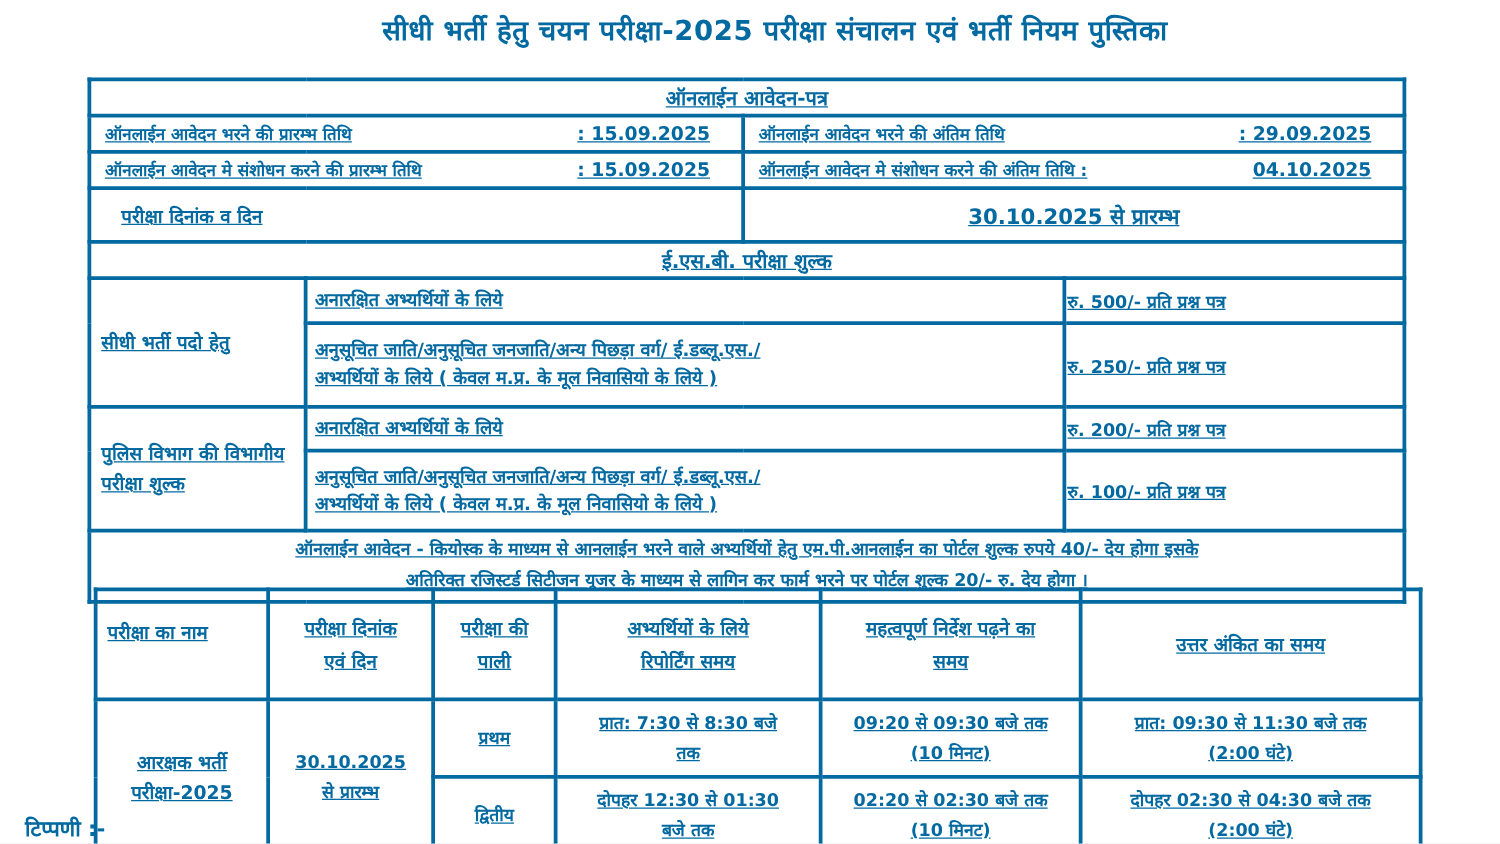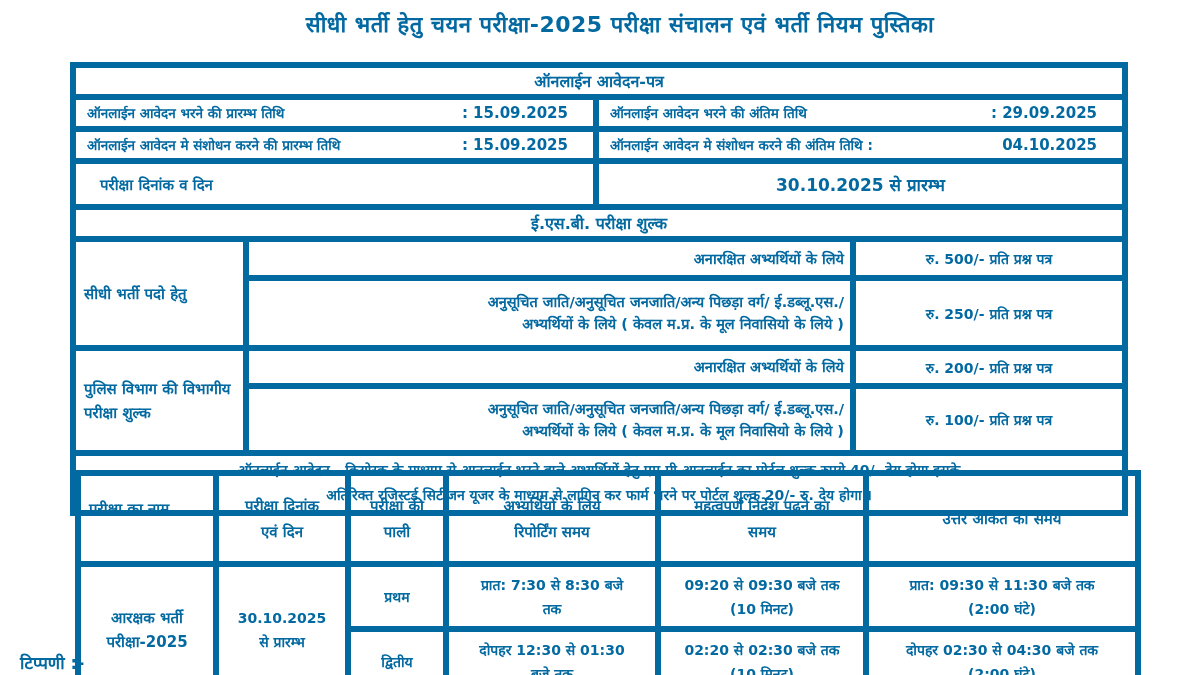--- a/index.html
+++ b/index.html
@@ -12,7 +12,7 @@
     font-size:22px;font-weight:bold;letter-spacing:0.5px;
   }
   table{border-collapse:collapse;table-layout:fixed;}
-  td{border:6px solid #0369a1;font-weight:bold;vertical-align:middle;overflow:hidden;}
+  td{border:3px solid #0369a1;font-weight:bold;vertical-align:middle;overflow:hidden;text-decoration:underline;}
   .t1{position:absolute;left:70px;top:62px;width:1052px;}
   .t2{position:absolute;left:75px;top:470px;width:1060px;}
   .sec-head{text-align:center;font-size:16px;}

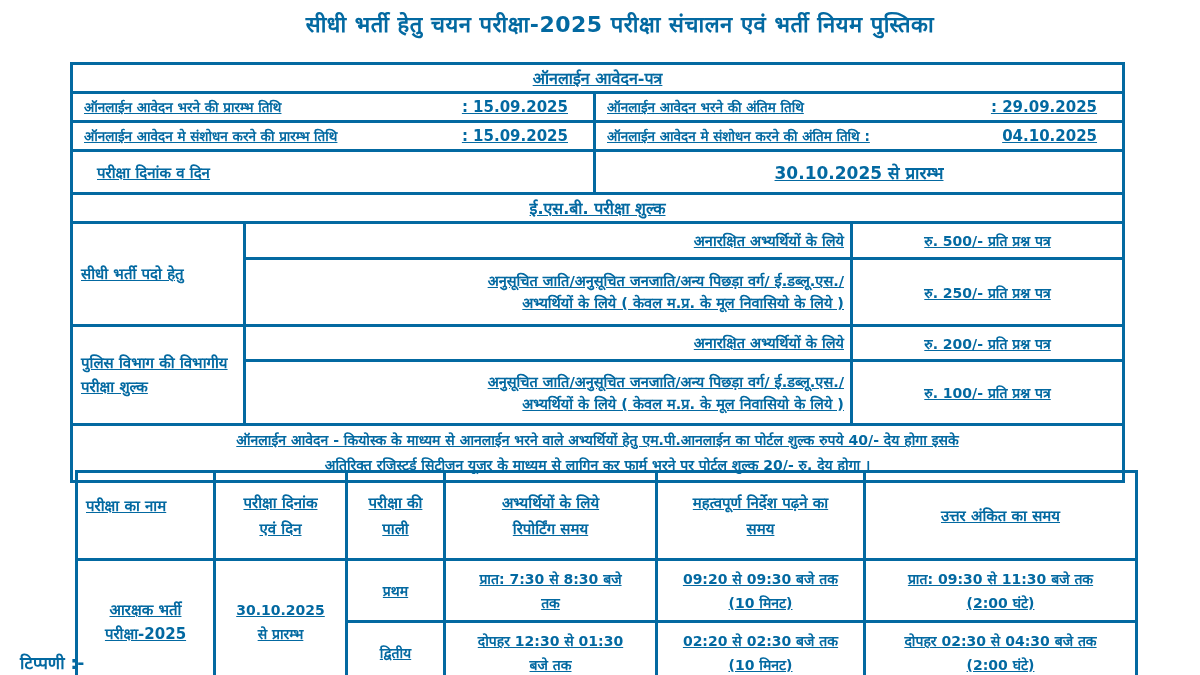--- a/index.html
+++ b/index.html
@@ -21,7 +21,7 @@
   .kv .v{font-size:15px;white-space:nowrap;margin-left:20px;}
   .label-cell{font-size:15px;padding-left:24px;}
   .big-val{font-size:17px;text-align:center;}
-  .desc-cell{font-size:14.5px;text-align:right;white-space:pre-line;line-height:22px;padding:2px 6px;}
+  .desc-cell{font-size:14.5px;text-align:left;white-space:pre-line;line-height:22px;padding:2px 6px;}
   .fee-cell{font-size:14px;text-align:center;}
   .group-cell{font-size:15px;padding:2px 8px;line-height:24px;}
   .note-cell{font-size:14px;text-align:center;white-space:pre-line;line-height:25px;}

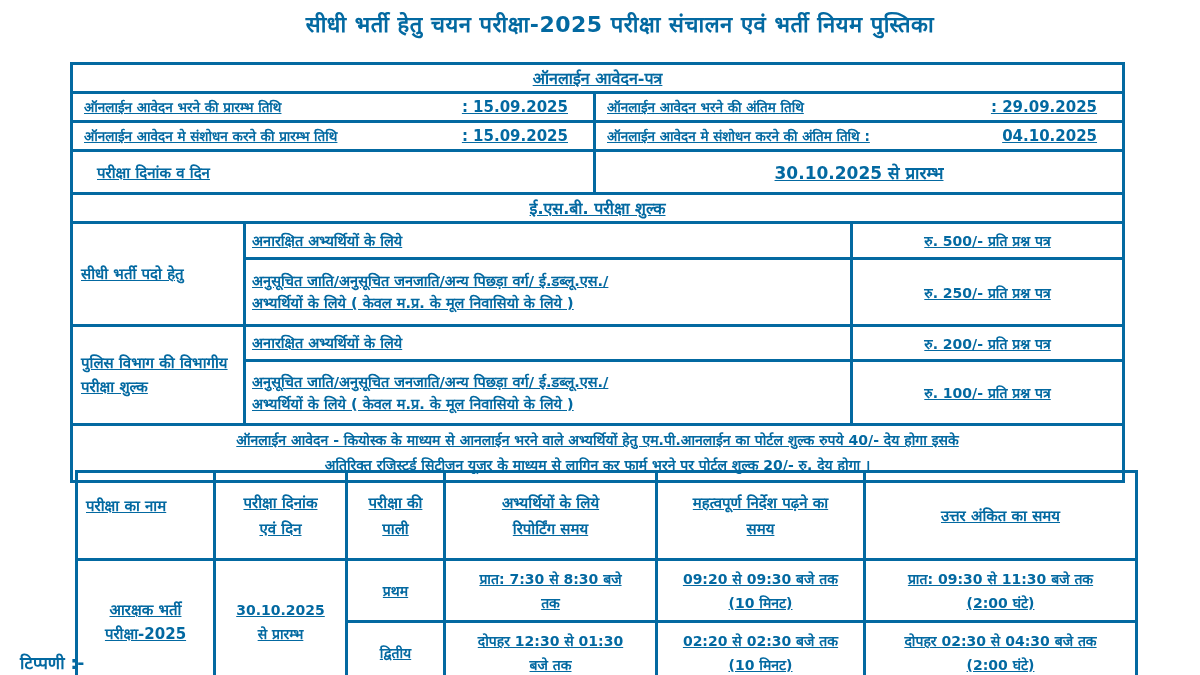--- a/index.html
+++ b/index.html
@@ -22,7 +22,7 @@
   .label-cell{font-size:15px;padding-left:24px;}
   .big-val{font-size:17px;text-align:center;}
   .desc-cell{font-size:14.5px;text-align:left;white-space:pre-line;line-height:22px;padding:2px 6px;}
-  .fee-cell{font-size:14px;text-align:center;}
+  .fee-cell{font-size:14px;}
   .group-cell{font-size:15px;padding:2px 8px;line-height:24px;}
   .note-cell{font-size:14px;text-align:center;white-space:pre-line;line-height:25px;}
   .mid-title{

